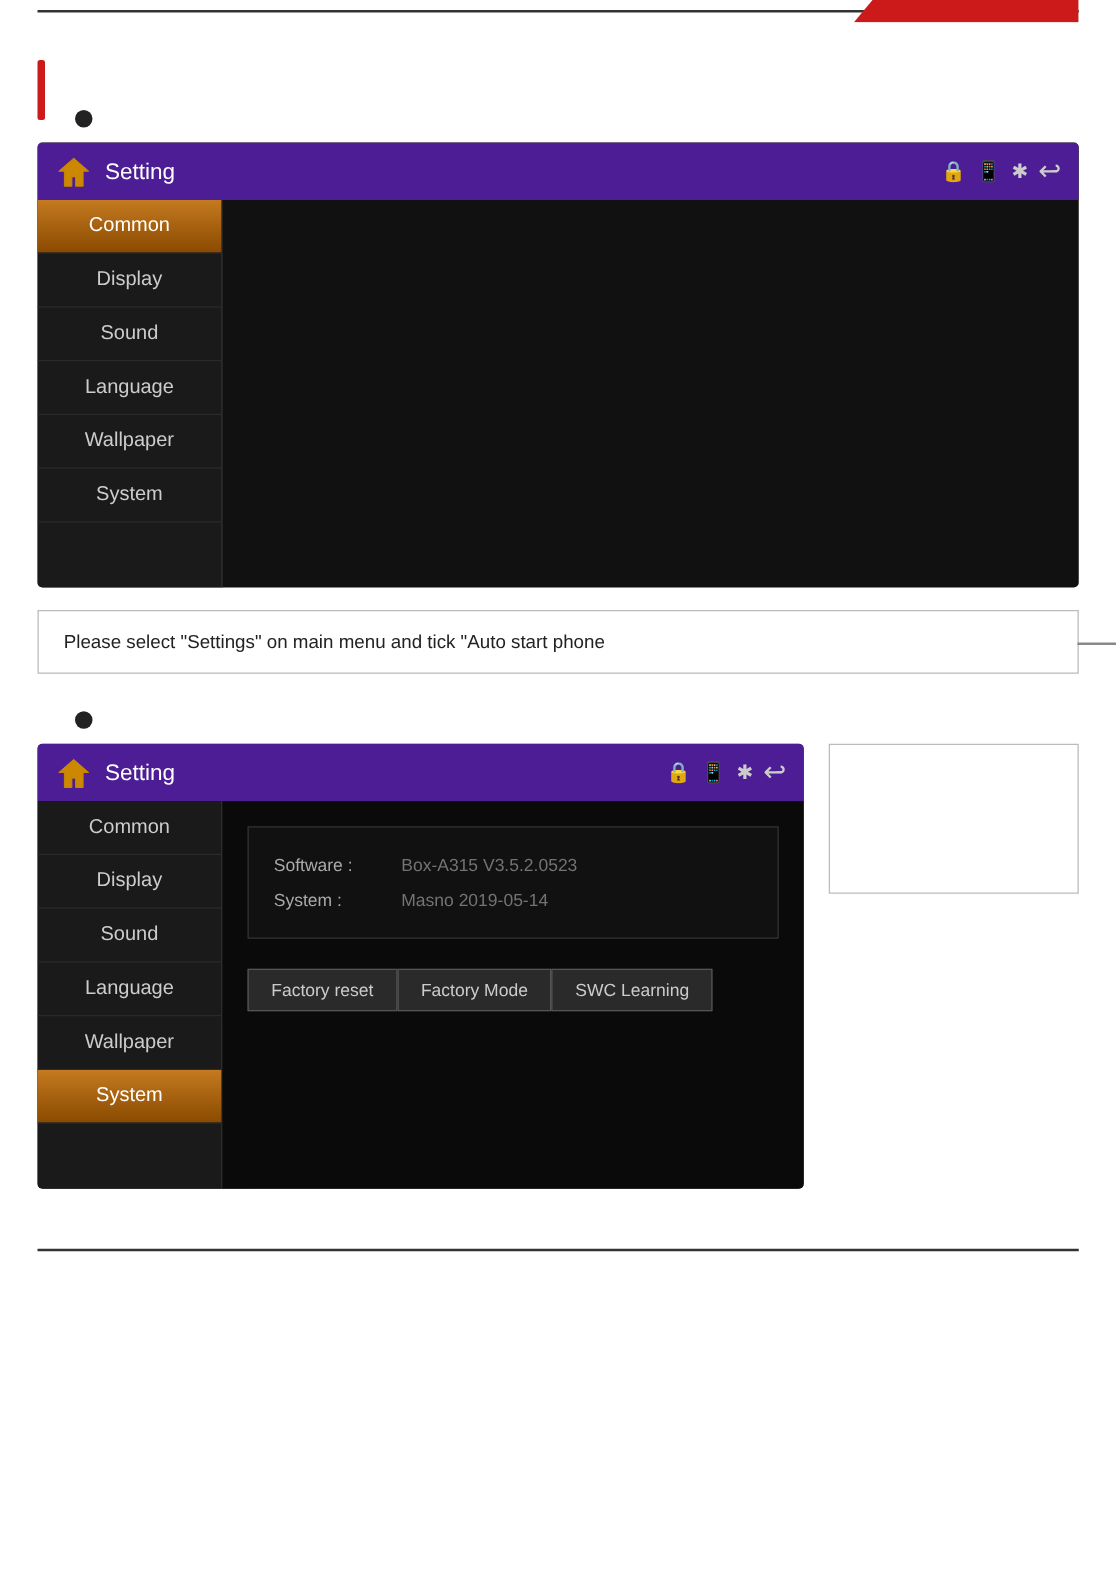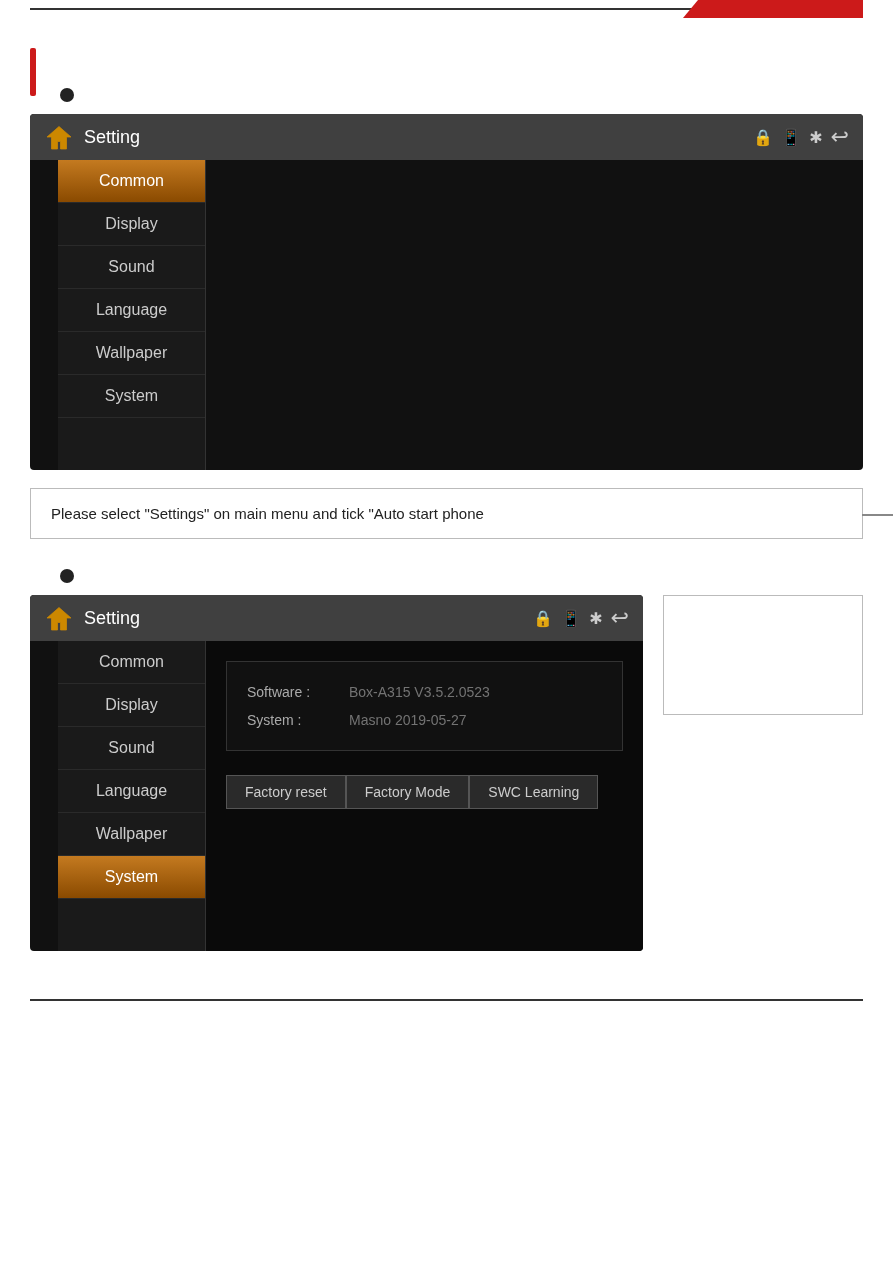--- a/index.html
+++ b/index.html
@@ -72,7 +72,7 @@
     .settings-header {
       display: flex;
       align-items: center;
-      background: #404040;
+      background: #4c1d95;
       padding: 8px 14px;
       gap: 12px;
       justify-content: space-between;

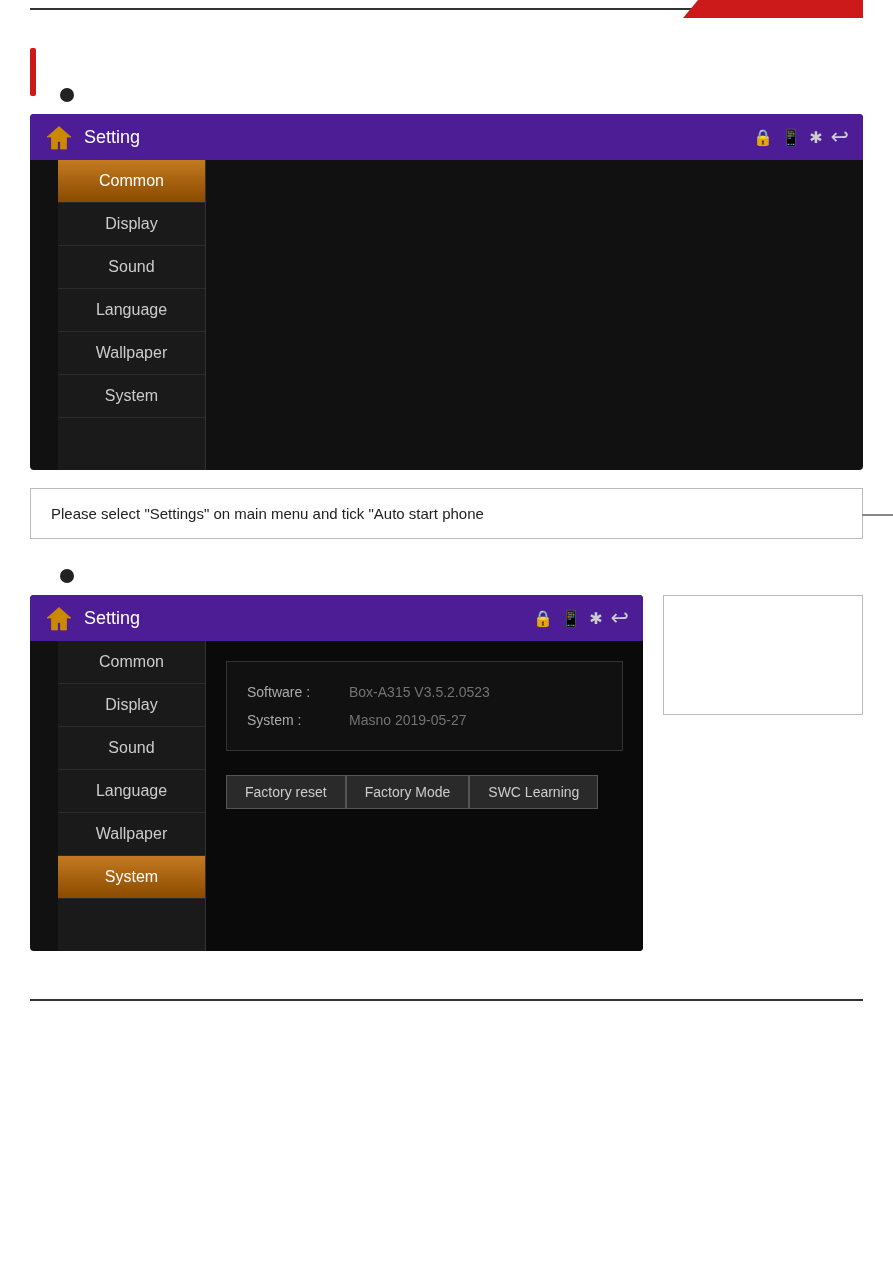--- a/index.html
+++ b/index.html
@@ -108,7 +108,6 @@
     .settings-body {
       display: flex;
       min-height: 310px;
-      padding-left: 28px;
     }
 
     

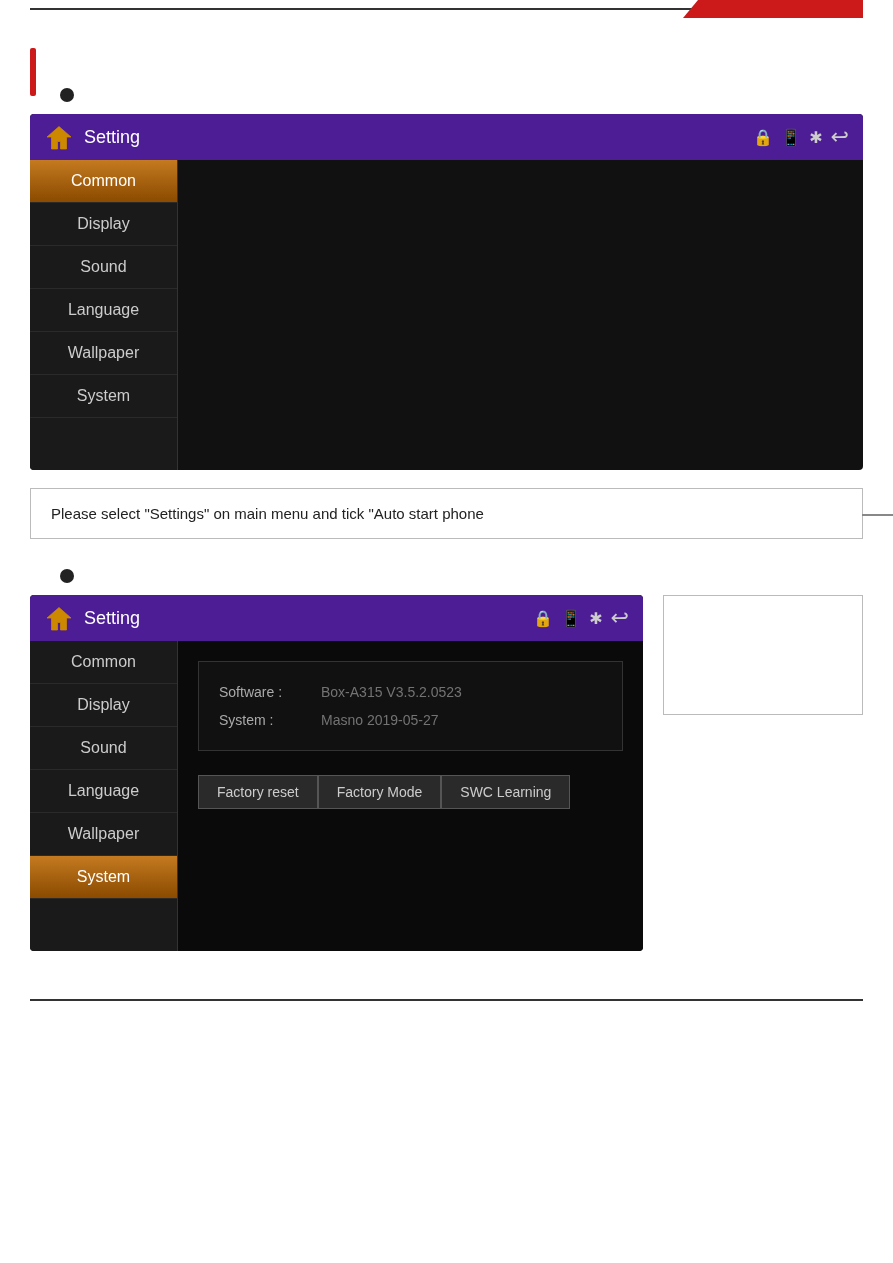--- a/index.html
+++ b/index.html
@@ -446,7 +446,7 @@
               </div>
               <div class="info-row">
                 <span class="info-key">System :</span>
-                <span class="info-val">Masno 2019-05-27</span>
+                <span class="info-val">Masno 2019-05-14</span>
               </div>
             </div>
 

